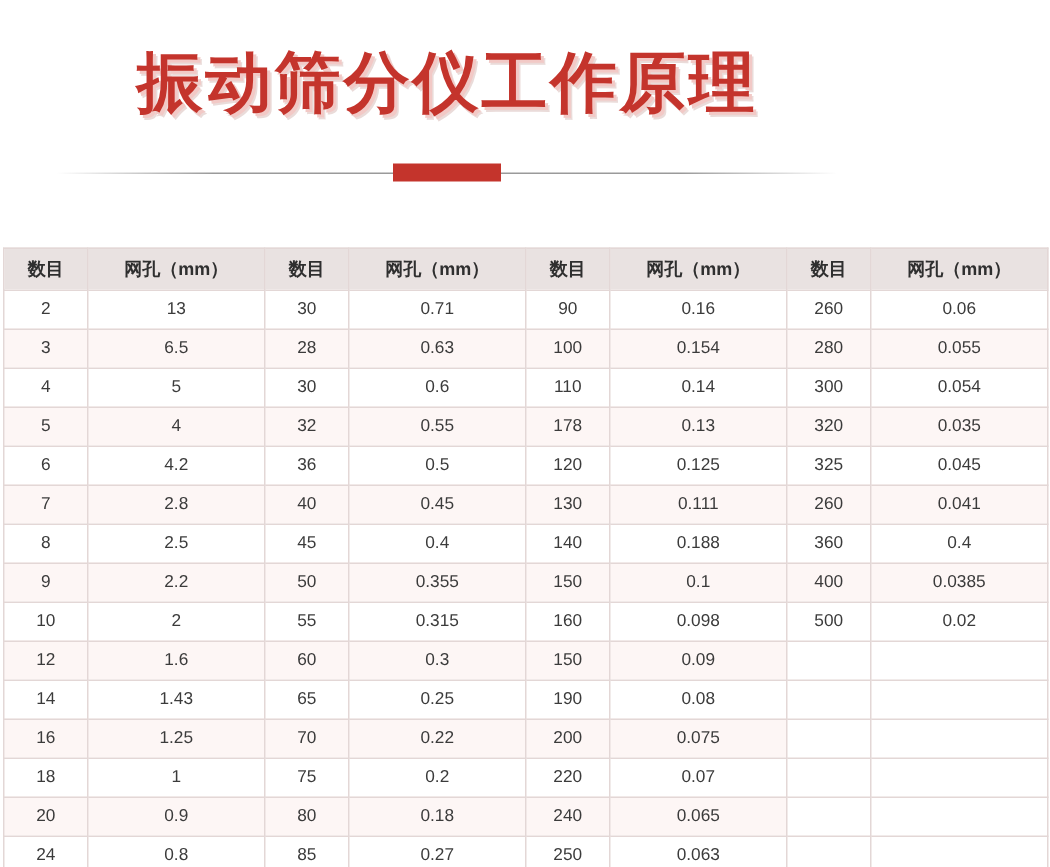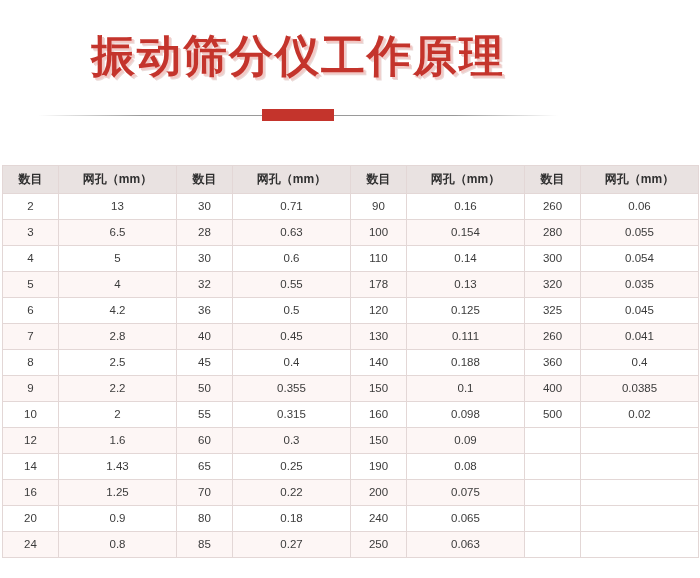--- a/index.html
+++ b/index.html
@@ -253,6 +253,16 @@
             <td class="empty"></td>
           </tr>
           <tr>
+            <td>18</td>
+            <td>1</td>
+            <td>75</td>
+            <td>0.2</td>
+            <td>220</td>
+            <td>0.07</td>
+            <td class="empty"></td>
+            <td class="empty"></td>
+          </tr>
+          <tr>
             <td>20</td>
             <td>0.9</td>
             <td>80</td>

